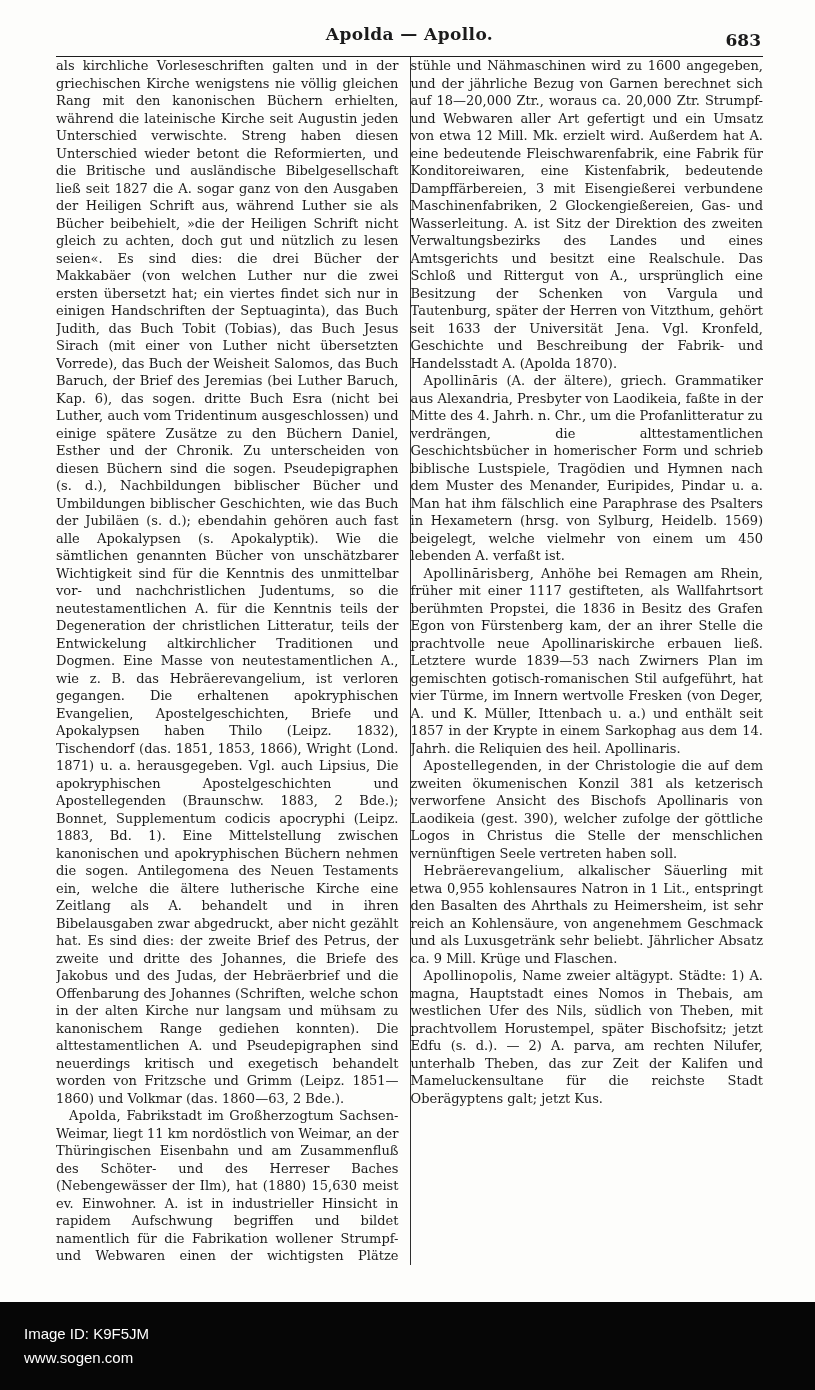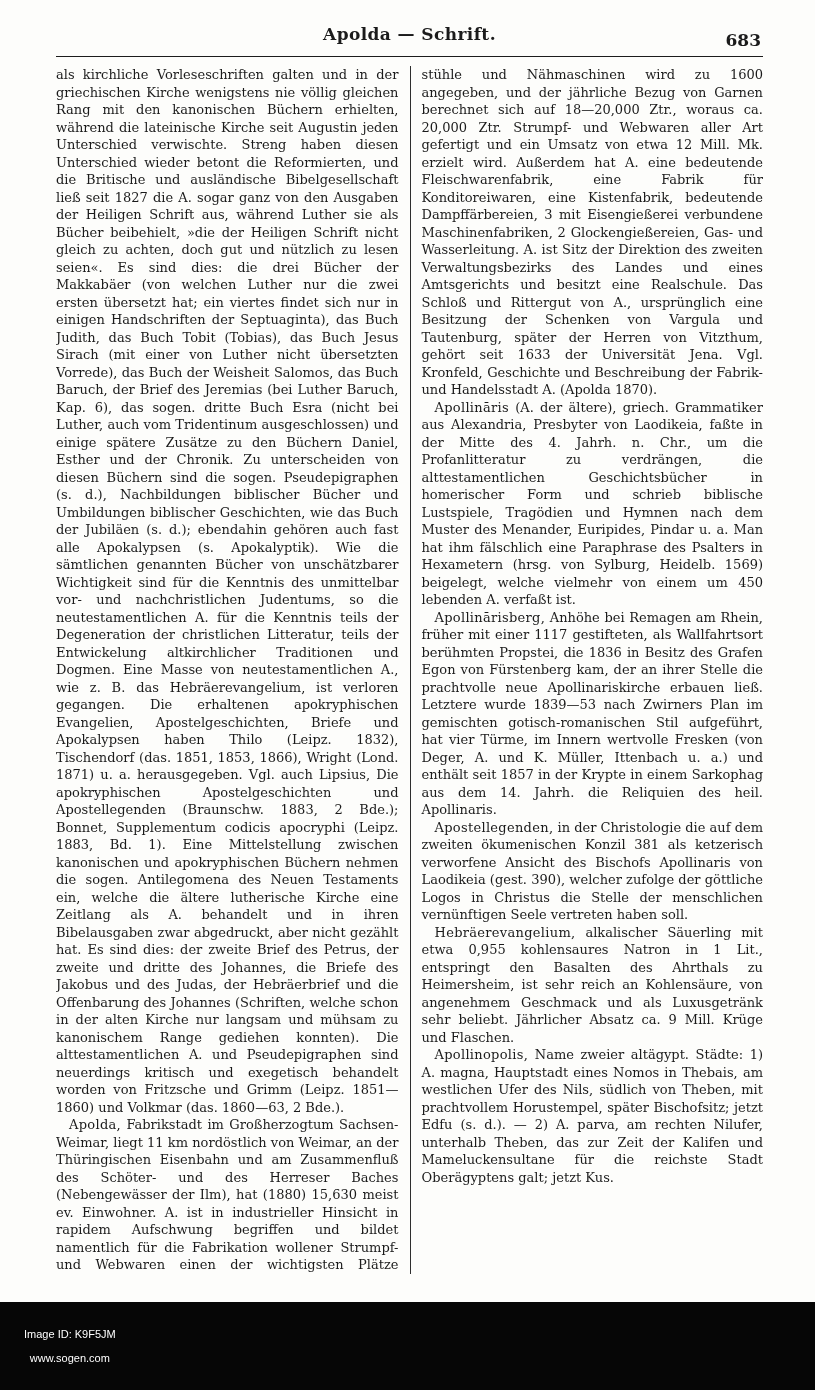--- a/index.html
+++ b/index.html
@@ -92,7 +92,7 @@
   <div class="scan">
 
     <div class="header-row">
-      <div class="header-title">Apolda — Schrift.</div>
+      <div class="header-title">Apolda — Apollo.</div>
       <div class="page-number">683</div>
     </div>
 

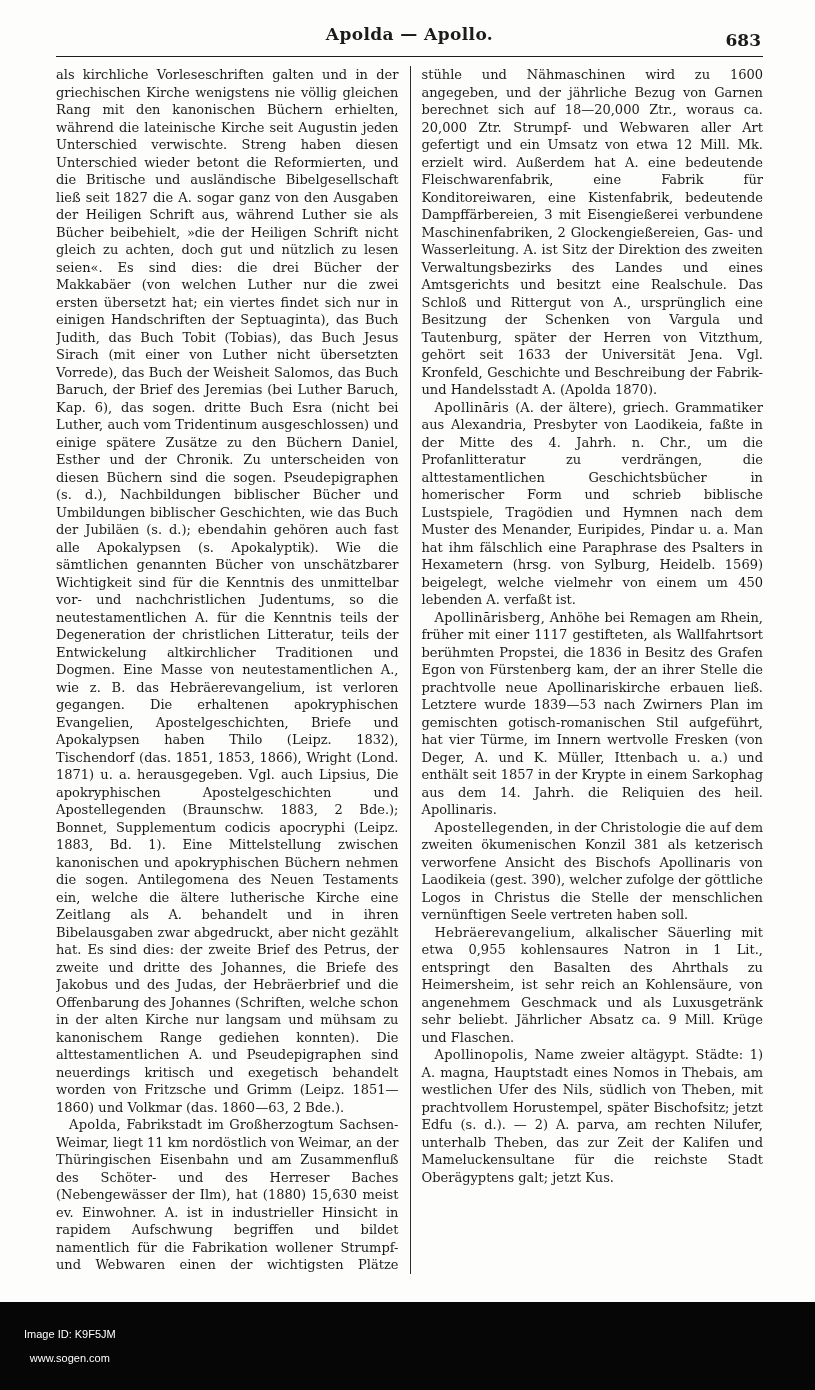--- a/index.html
+++ b/index.html
@@ -39,7 +39,6 @@
   }
   .columns {
     display: flex;
-    margin-top: 9px;
     height: 1208px;
     overflow: hidden;
   }

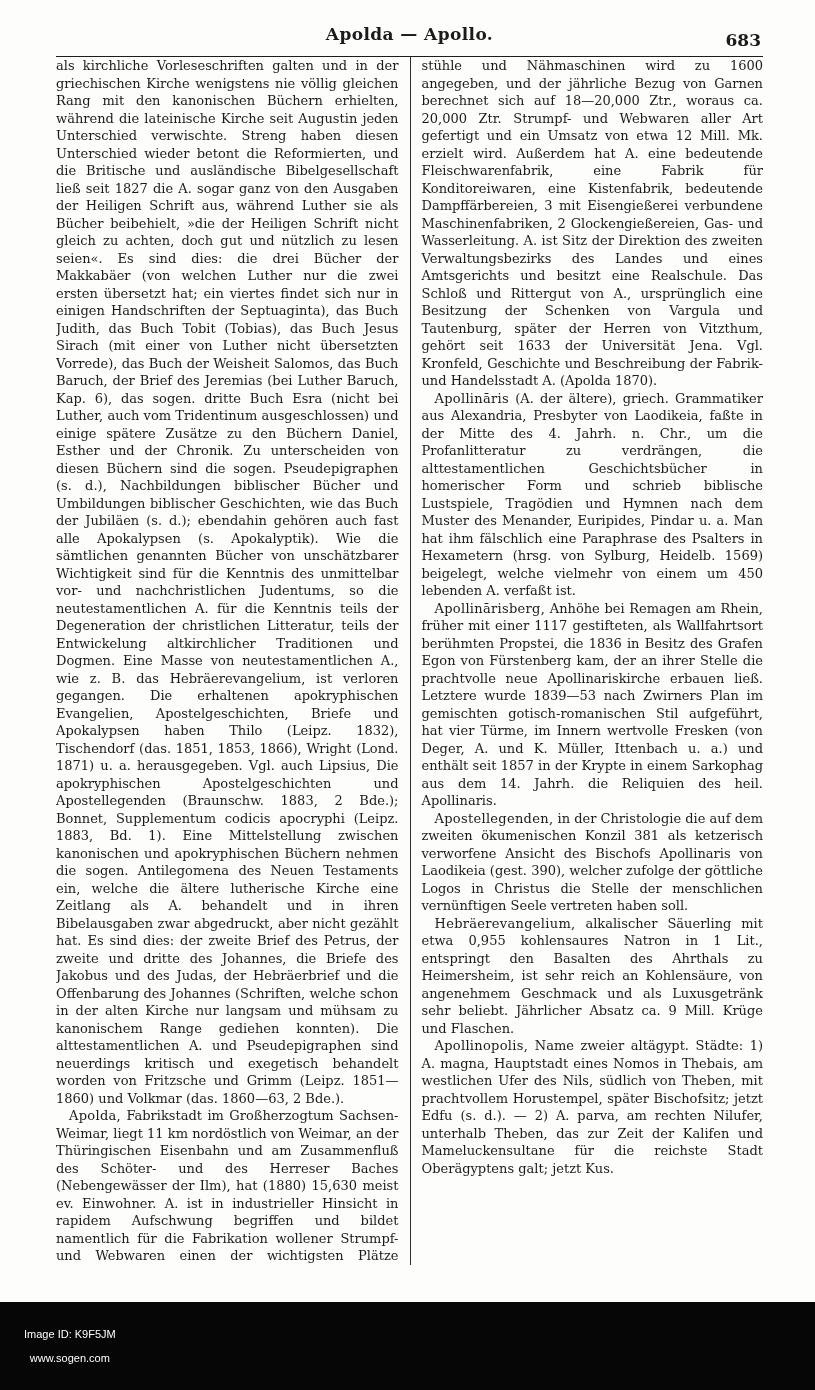--- a/index.html
+++ b/index.html
@@ -48,7 +48,7 @@
     overflow: hidden;
   }
   .col-left  { padding-right: 11px; }
-  .col-right { border-left: 1px solid #2e2e2e; padding-left: 11px; }
+  .col-right { border-left: 1px solid #2e2e2e; }
   p.para {
     margin: 0;
     text-align: justify;

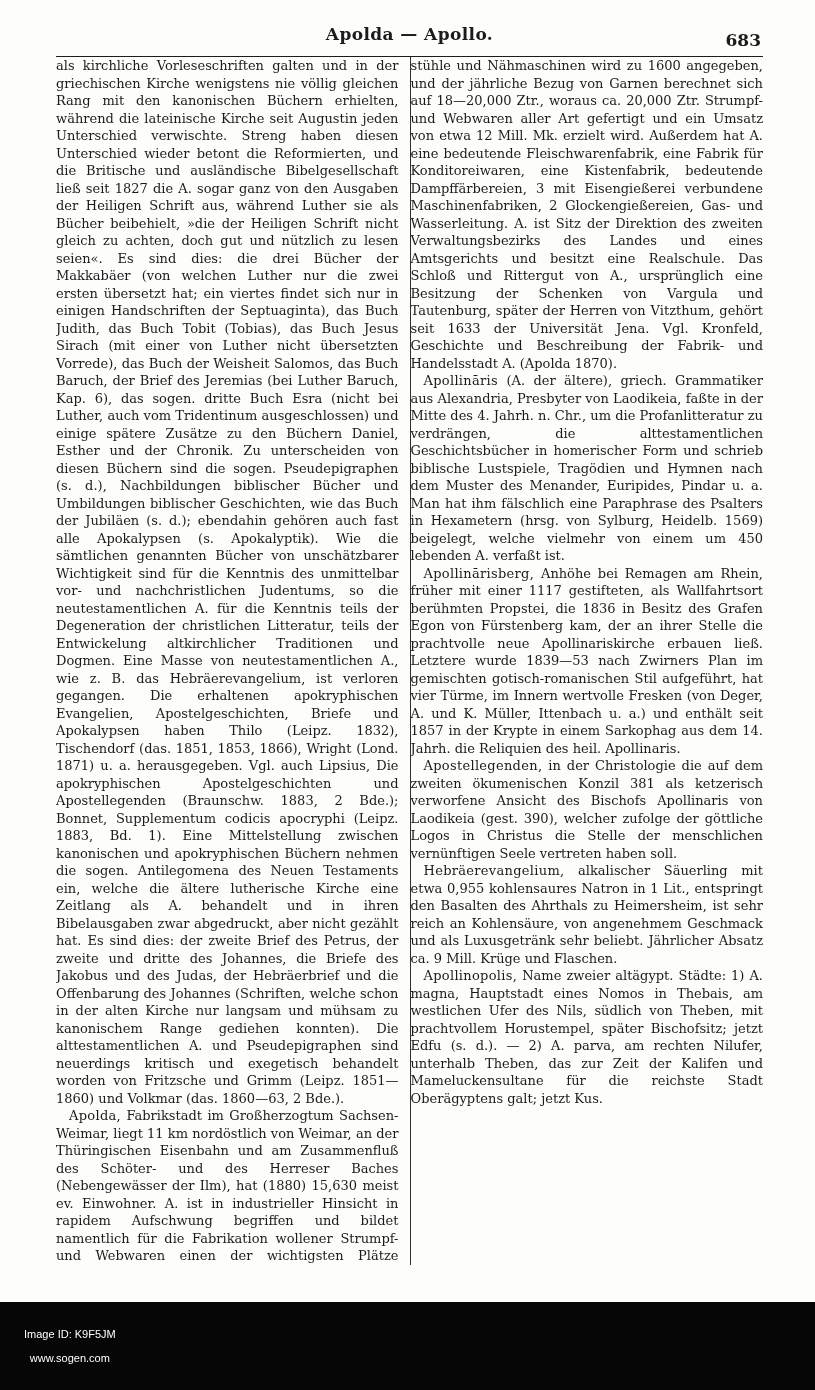--- a/index.html
+++ b/index.html
@@ -77,10 +77,10 @@
     letter-spacing: 1px;
   }
   .footer-meta {
-    text-align: center;
+    text-align: left;
     color: #ffffff;
     font-family: "Liberation Sans", sans-serif;
-    font-size: 11px;
+    font-size: 15px;
     line-height: 24px;
   }
 </style>

